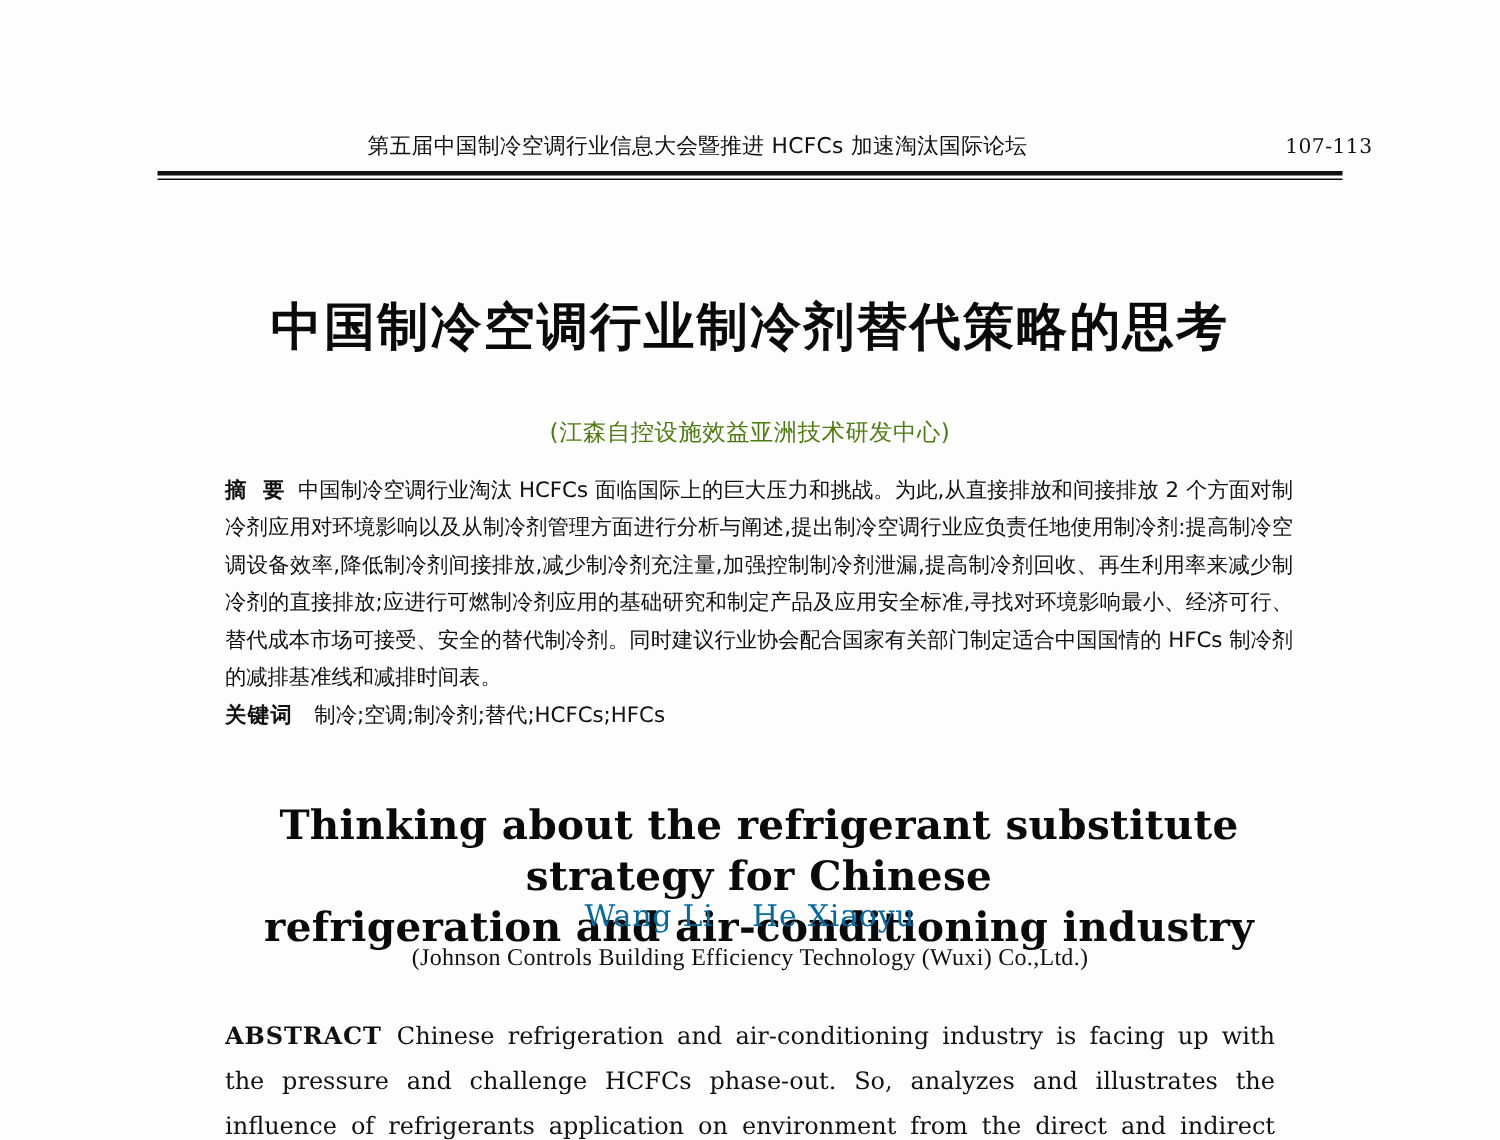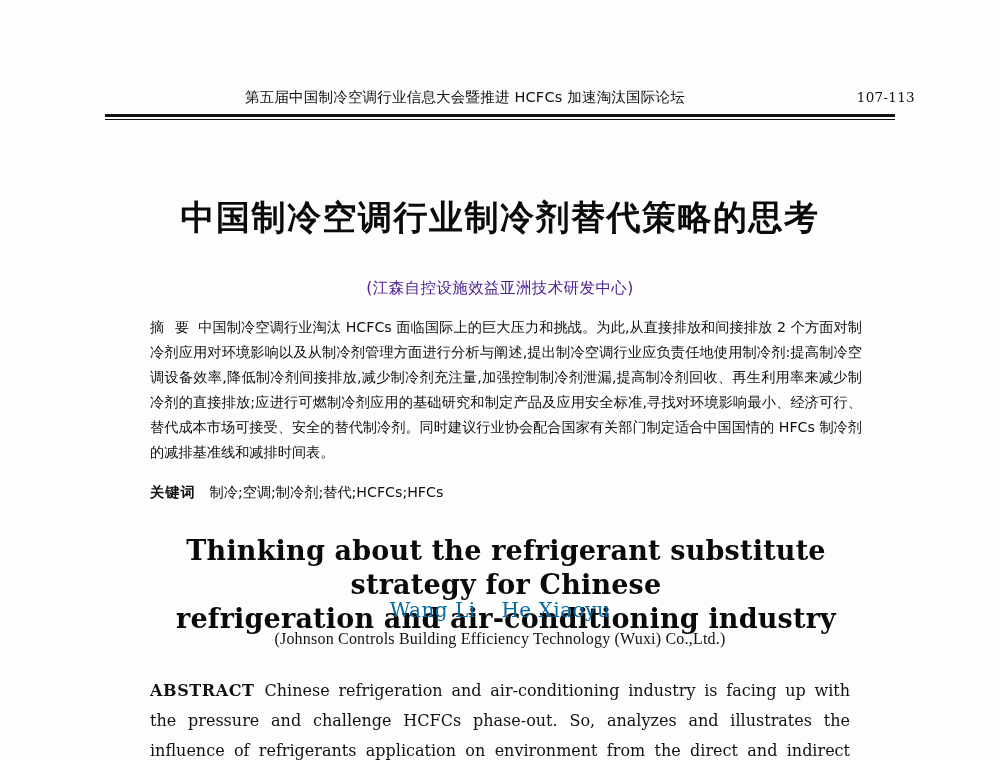--- a/index.html
+++ b/index.html
@@ -106,7 +106,7 @@
     font-family: "DejaVu Sans", "Liberation Sans", sans-serif;
     font-size: 15.5px;
     letter-spacing: 0.4px;
-    color: #4c1d95;
+    color: #4d7c0f;
   }
 
   

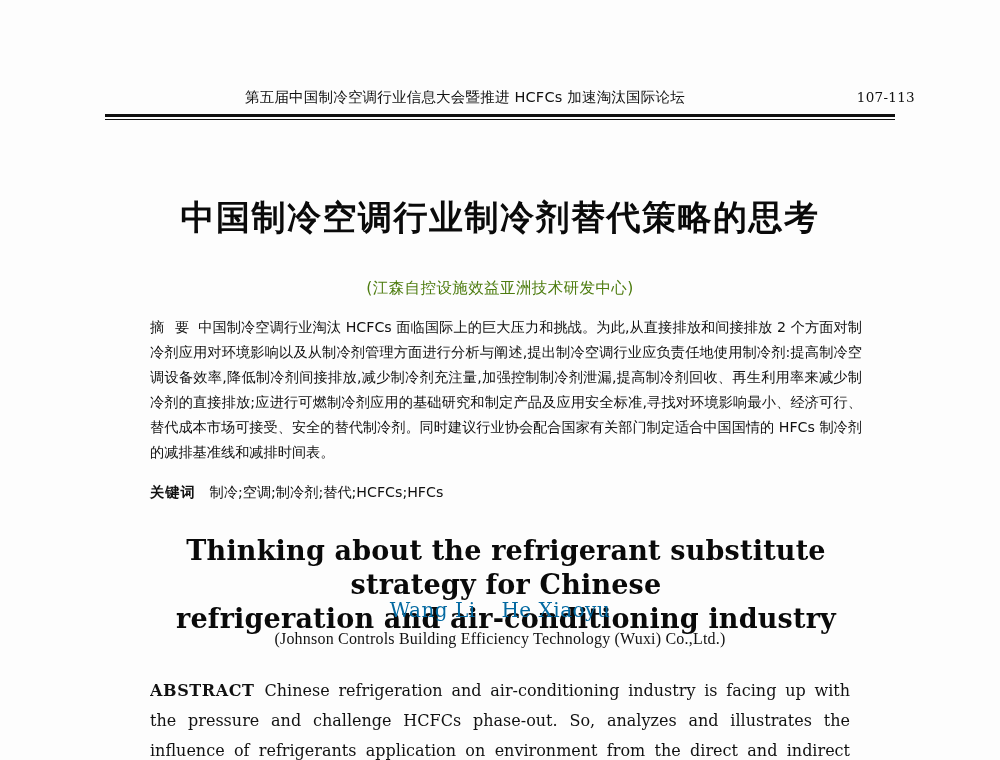--- a/index.html
+++ b/index.html
@@ -122,7 +122,7 @@
     color: #111;
   }
   .cn-abstract .lbl {
-    font-weight: normal;
+    font-weight: bold;
     letter-spacing: 3px;
     margin-right: 6px;
   }

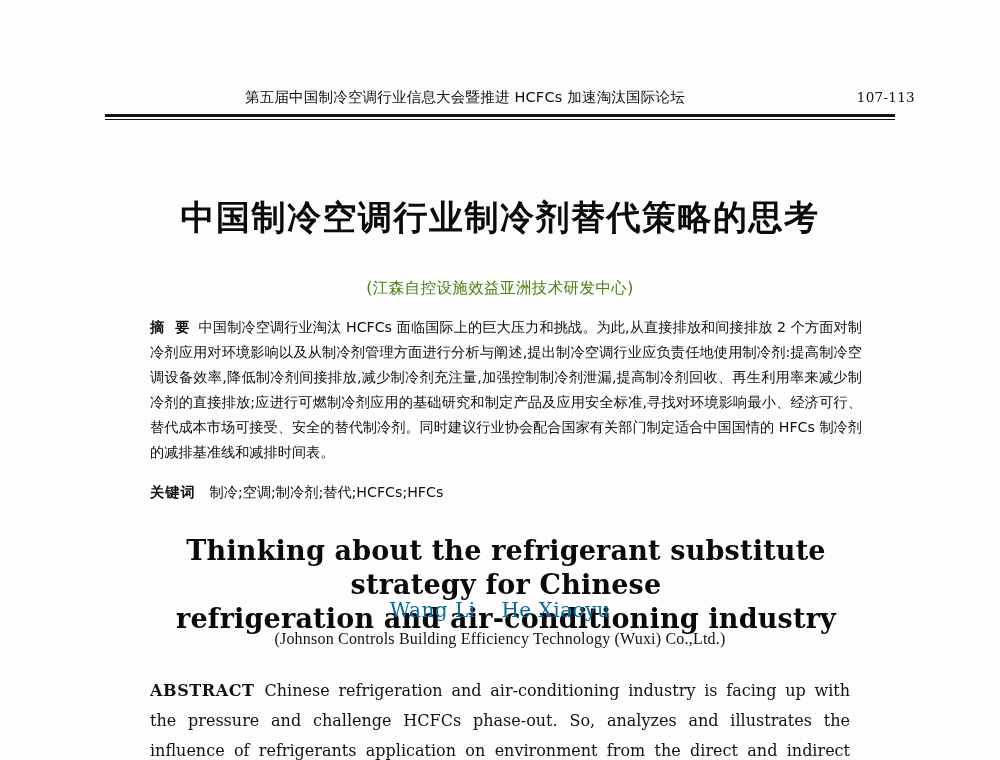--- a/index.html
+++ b/index.html
@@ -135,7 +135,6 @@
     font-size: 14.2px;
     line-height: 25px;
     color: #111;
-    margin-top: 15px;
   }
   .cn-keywords .lbl {
     font-weight: bold;

